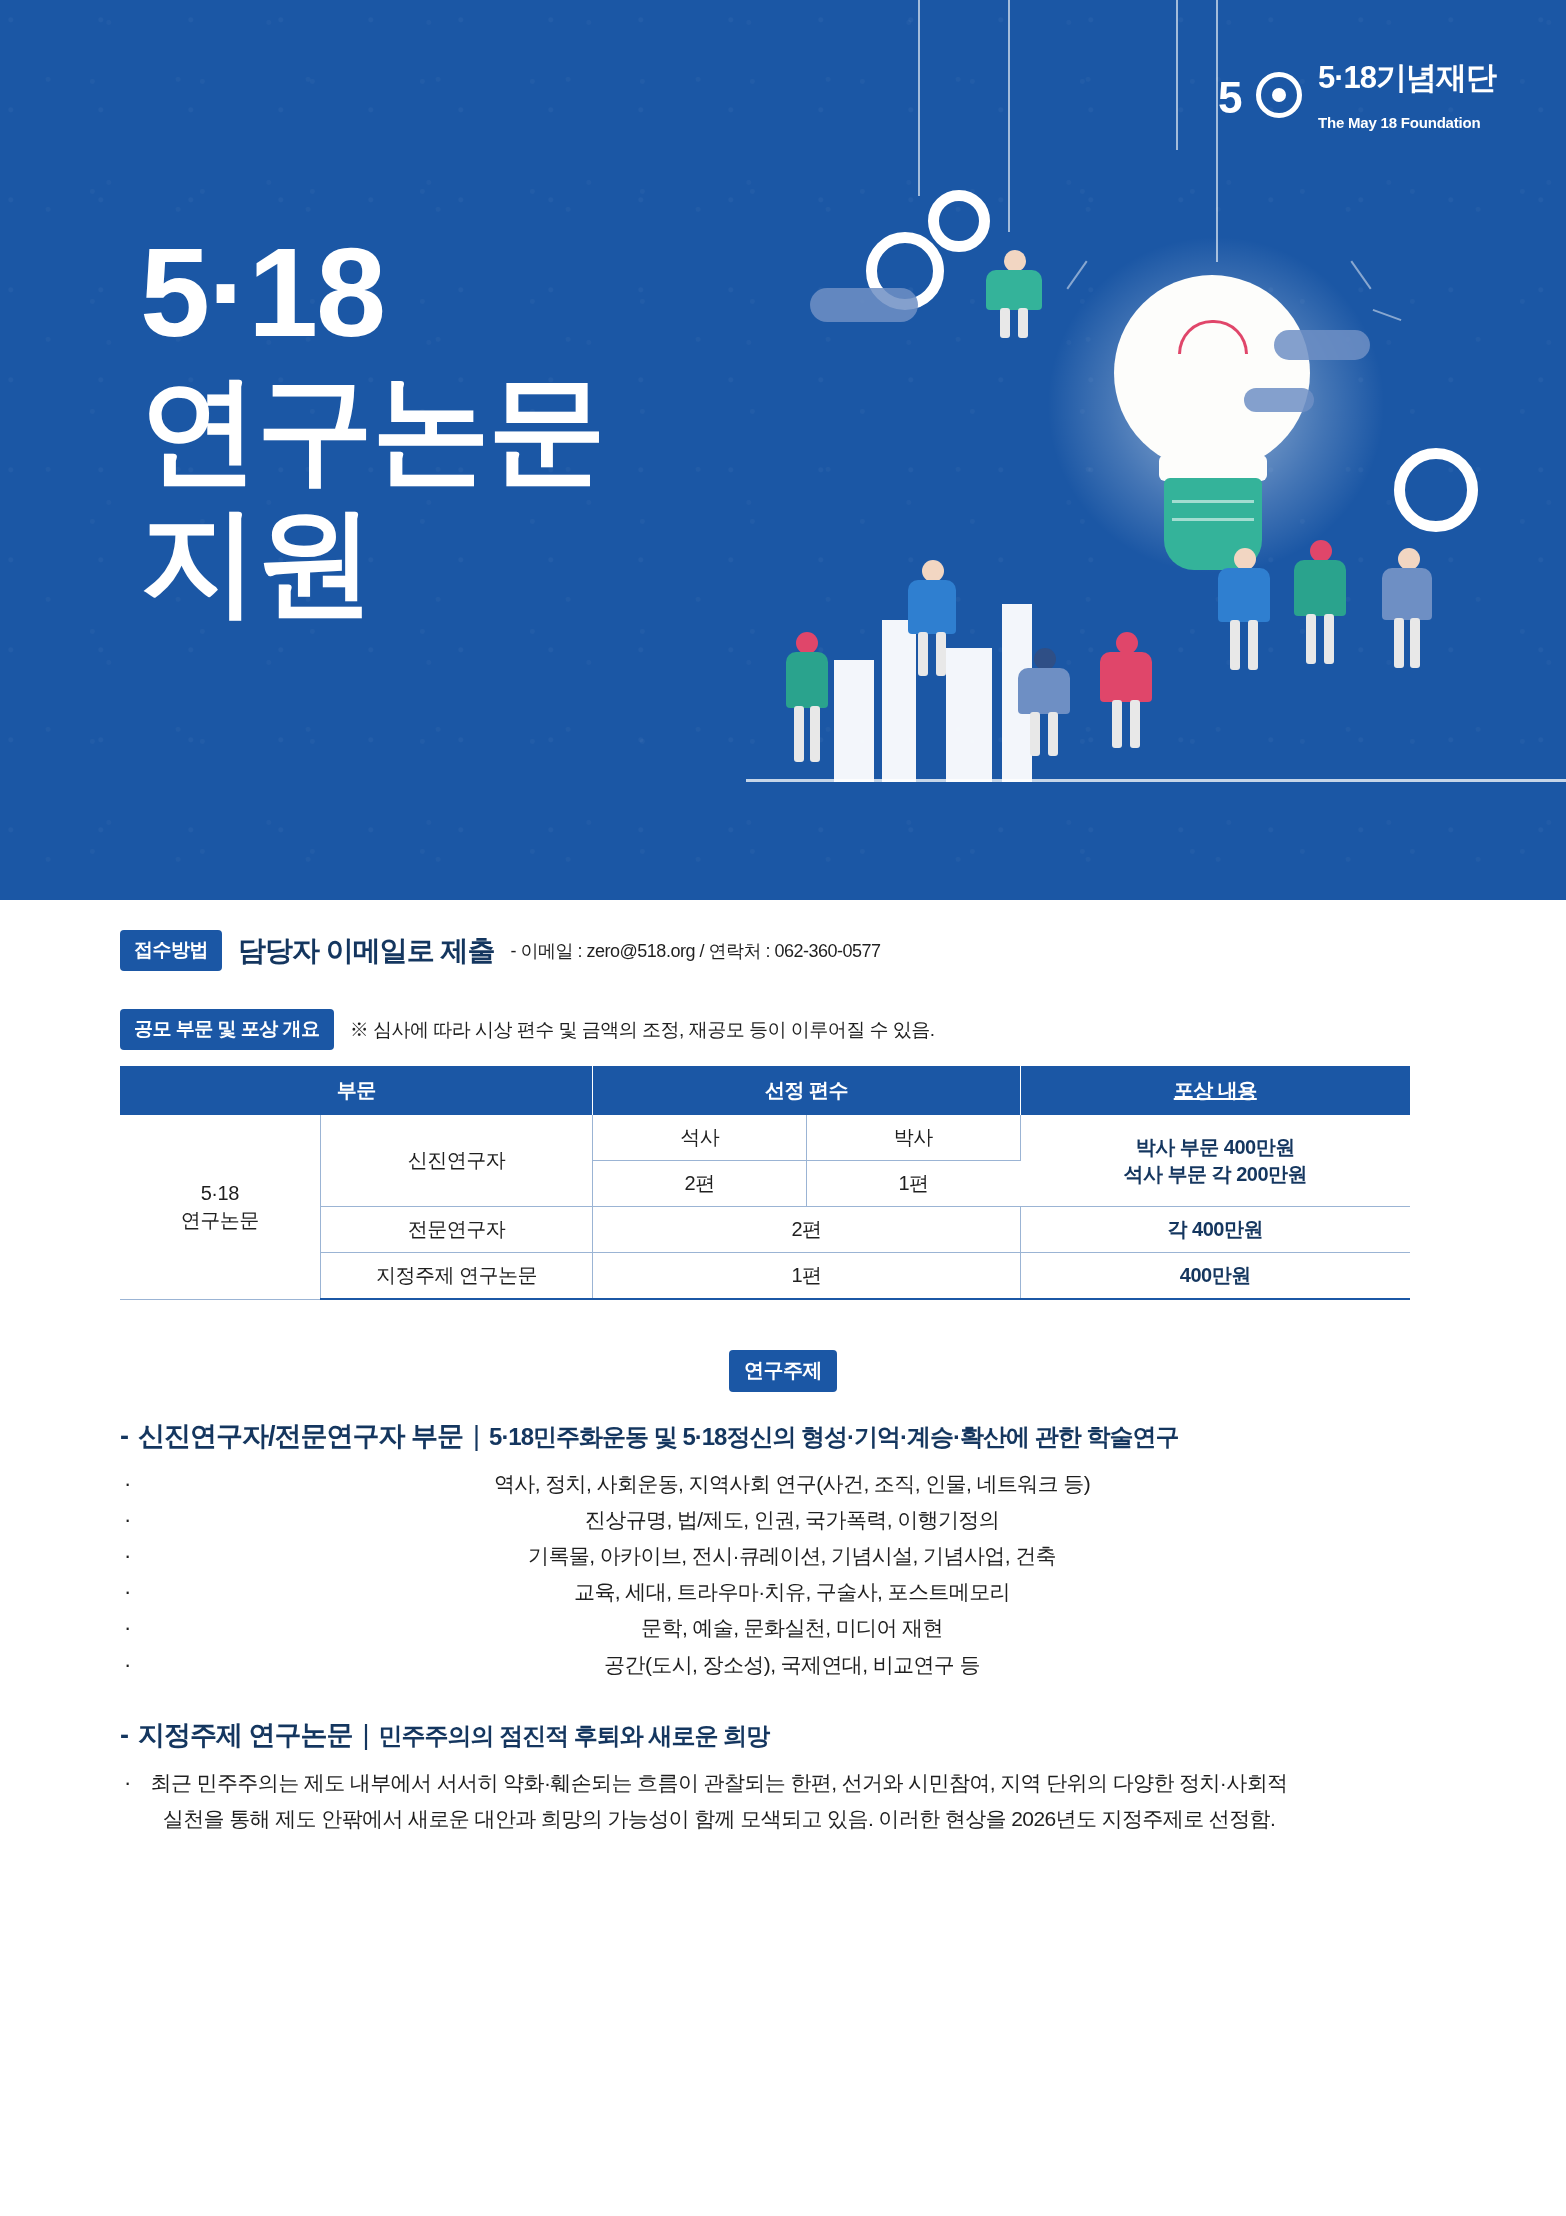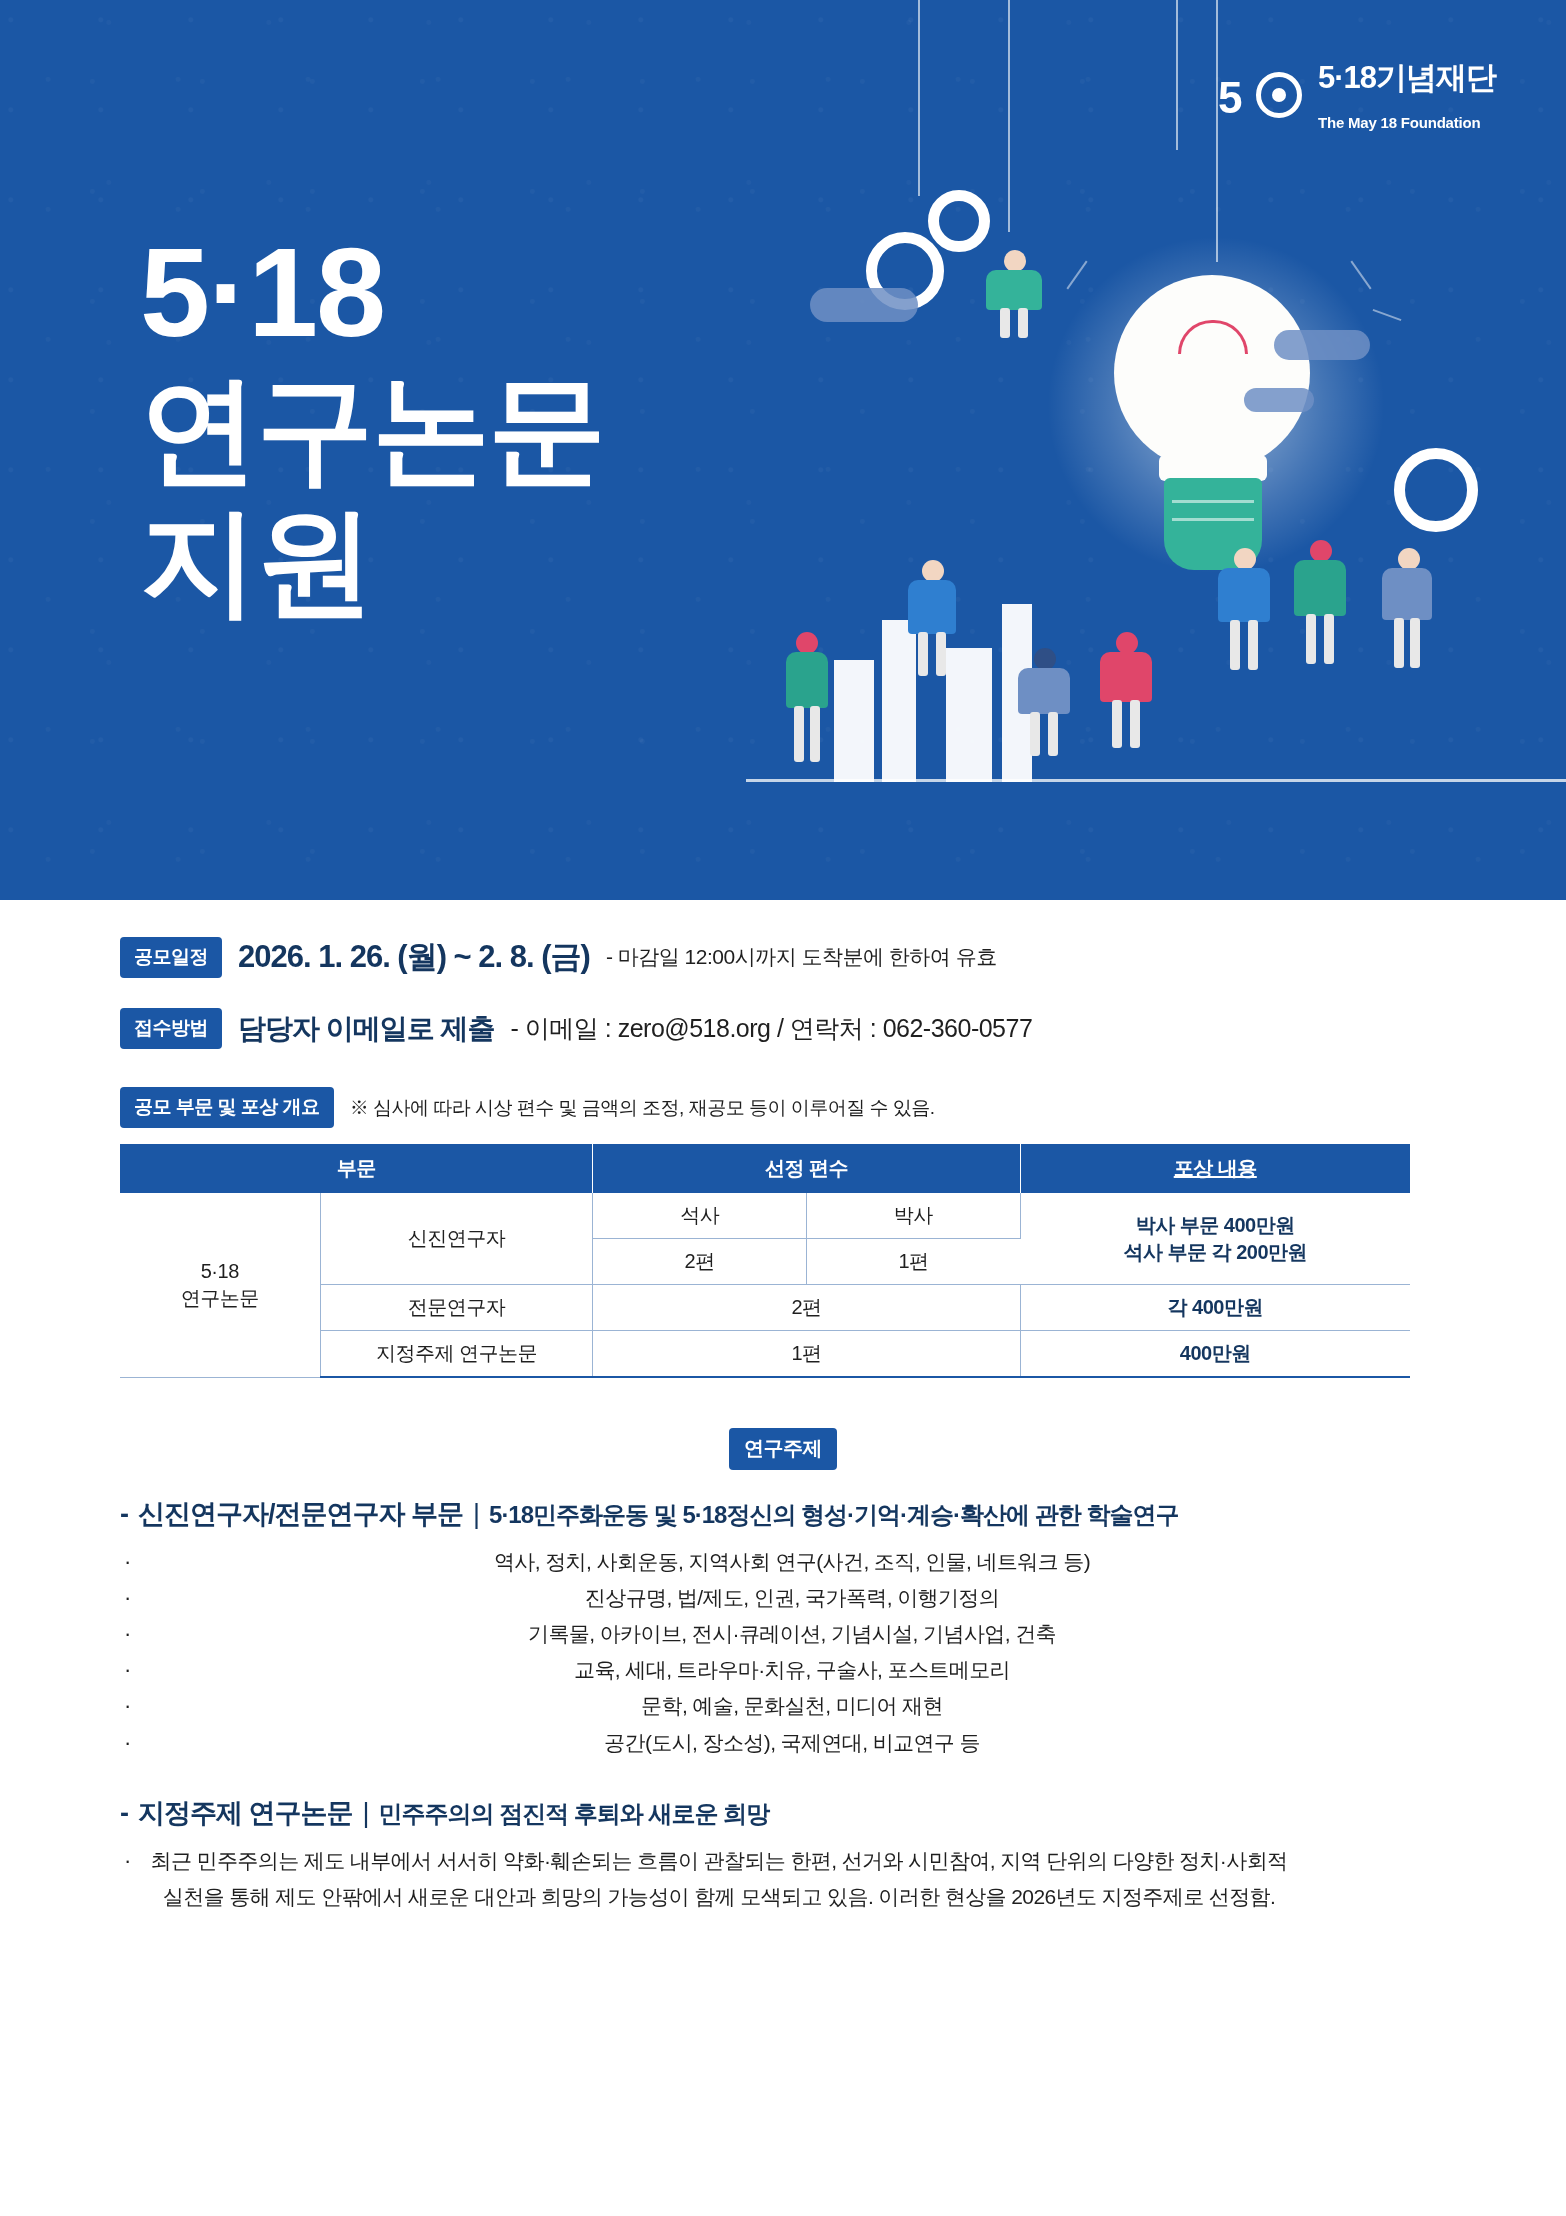--- a/index.html
+++ b/index.html
@@ -317,11 +317,6 @@
 
 <div class="content">
 
-  <div class="sched">
-    <span class="tag">공모일정</span>
-    <span class="main">2026. 1. 26. (월) ~ 2. 8. (금)</span>
-    <span class="note">- 마감일 12:00시까지 도착분에 한하여 유효</span>
-  </div>
 
   <div class="apply">
     <span class="tag">접수방법</span>

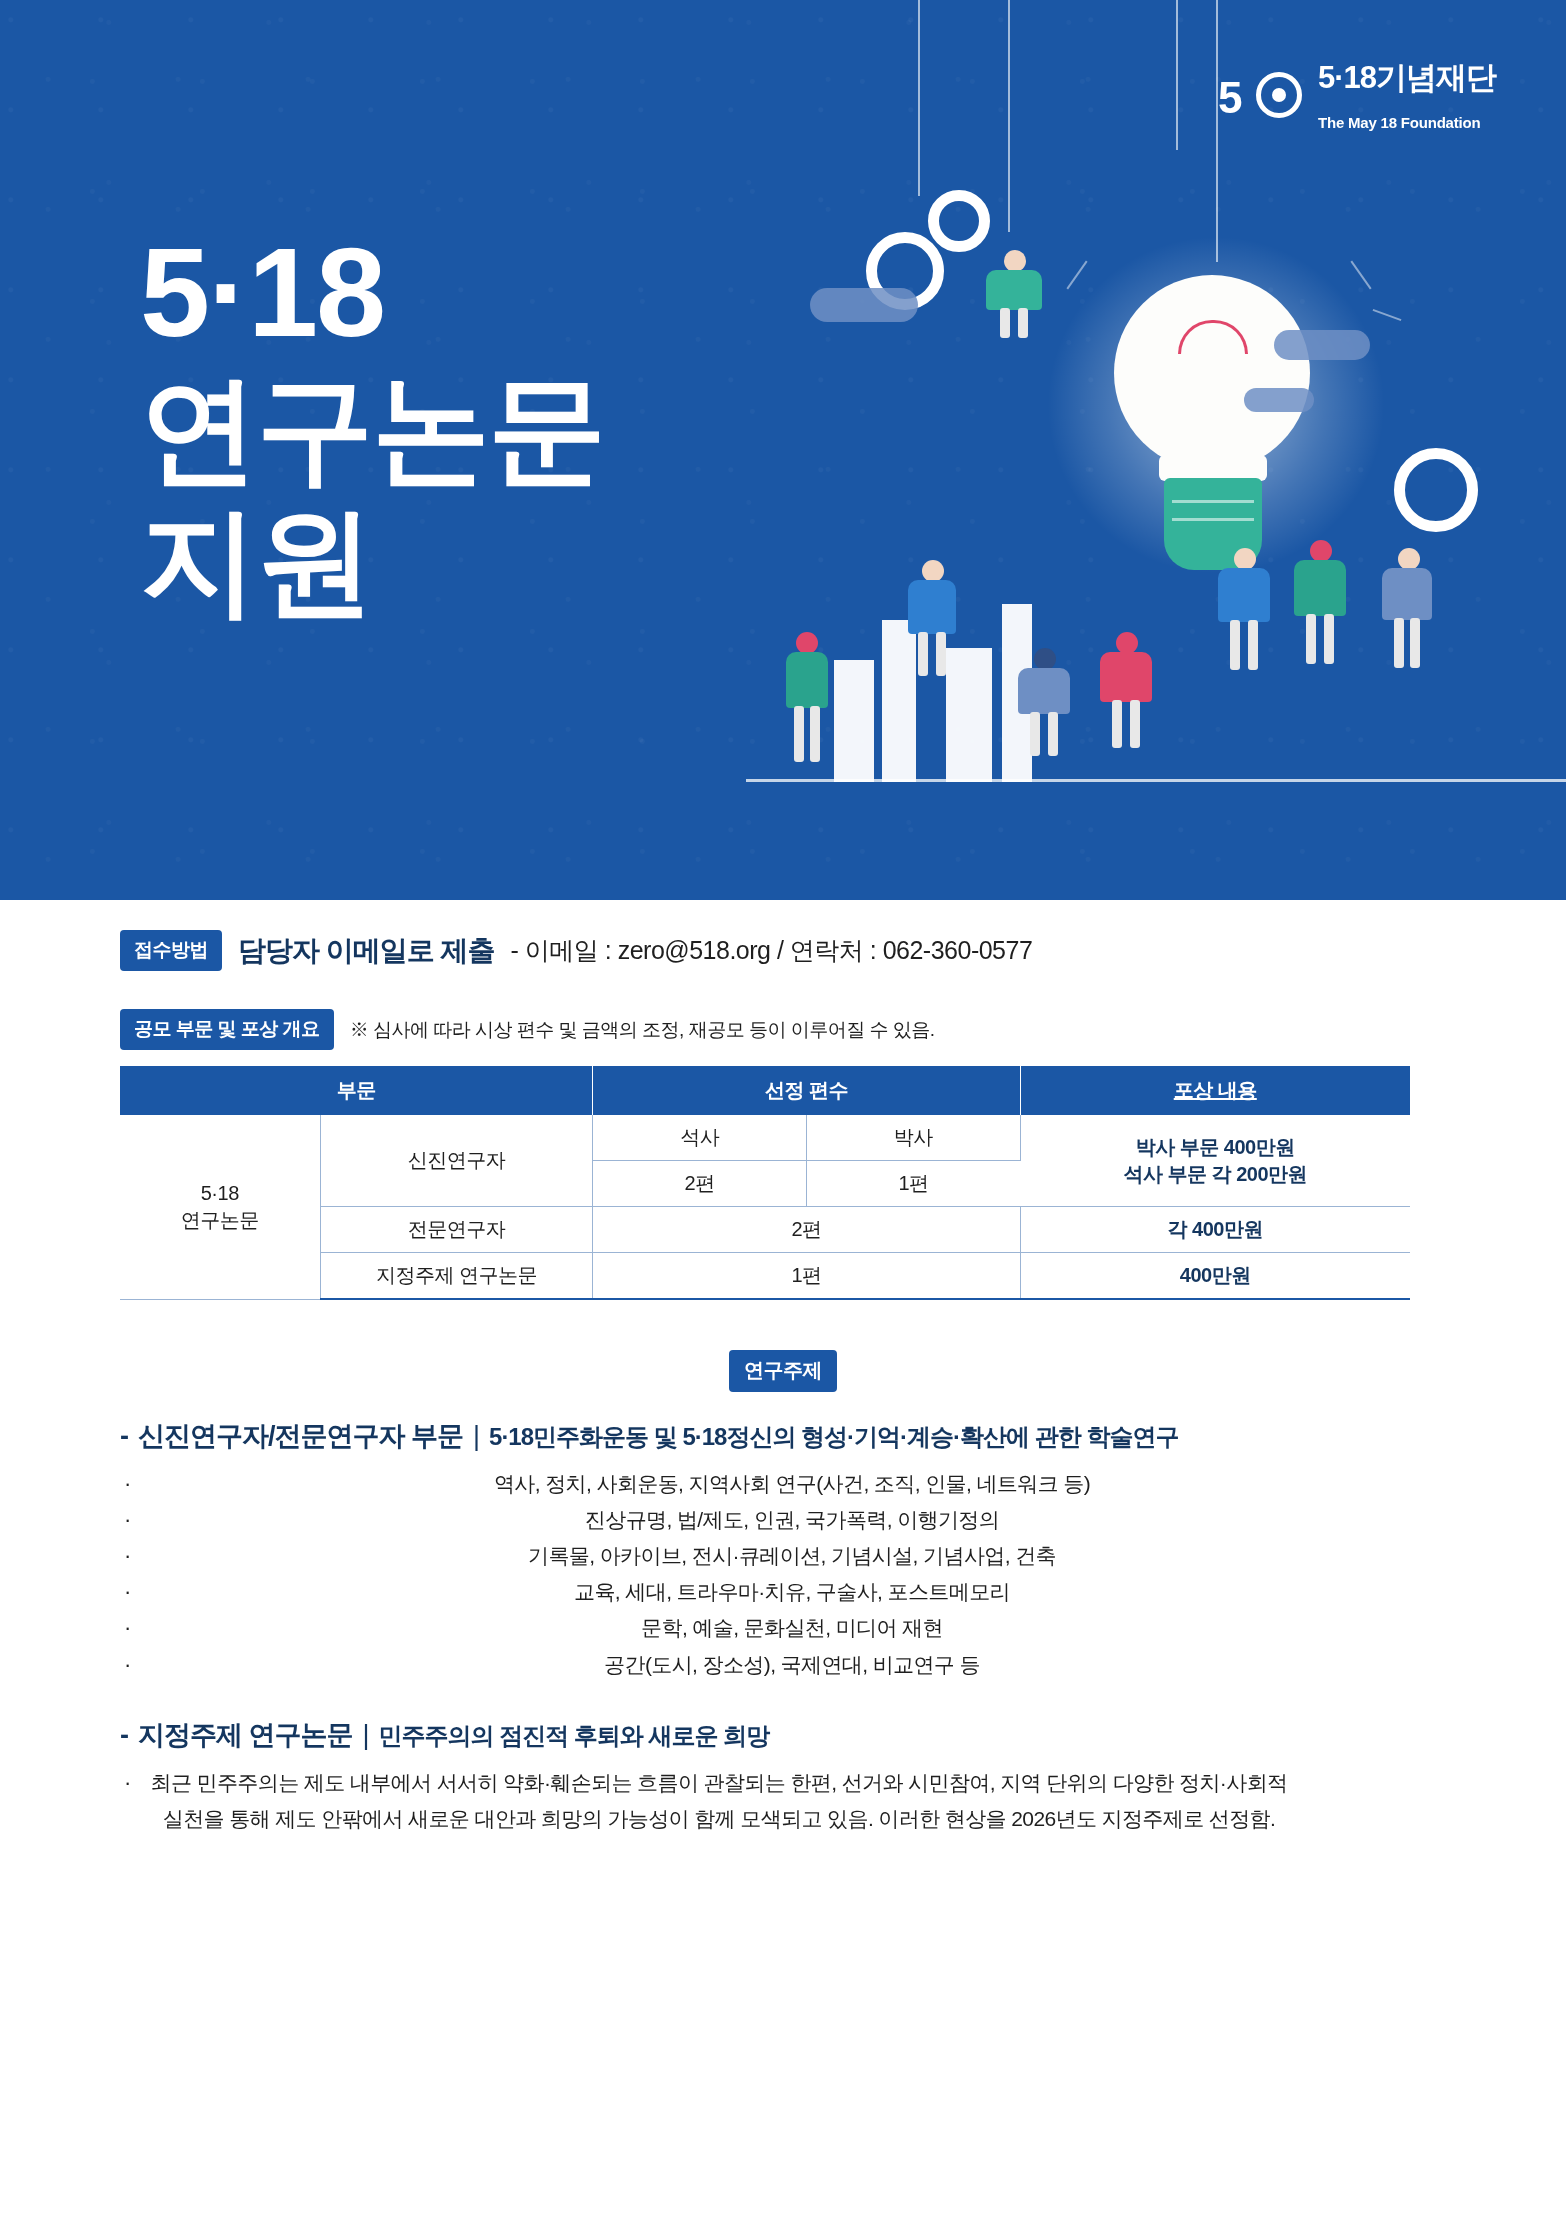--- a/index.html
+++ b/index.html
@@ -150,7 +150,7 @@
 
   .apply { margin-top: 30px; display: flex; align-items: center; gap: 16px; }
   .apply .main { font-size: 28px; font-weight: 700; color: #14365f; letter-spacing: -1px; }
-  .apply .note { font-size: 25px; color: #1f1f1f; letter-spacing: -.5px; }
+  .apply .note { font-size: 18px; color: #1f1f1f; letter-spacing: -.5px; }
 
   .awards-head { margin-top: 38px; display: flex; align-items: center; gap: 16px; }
   .awards-head .note { font-size: 19px; color: #1f1f1f; letter-spacing: -.5px; }

